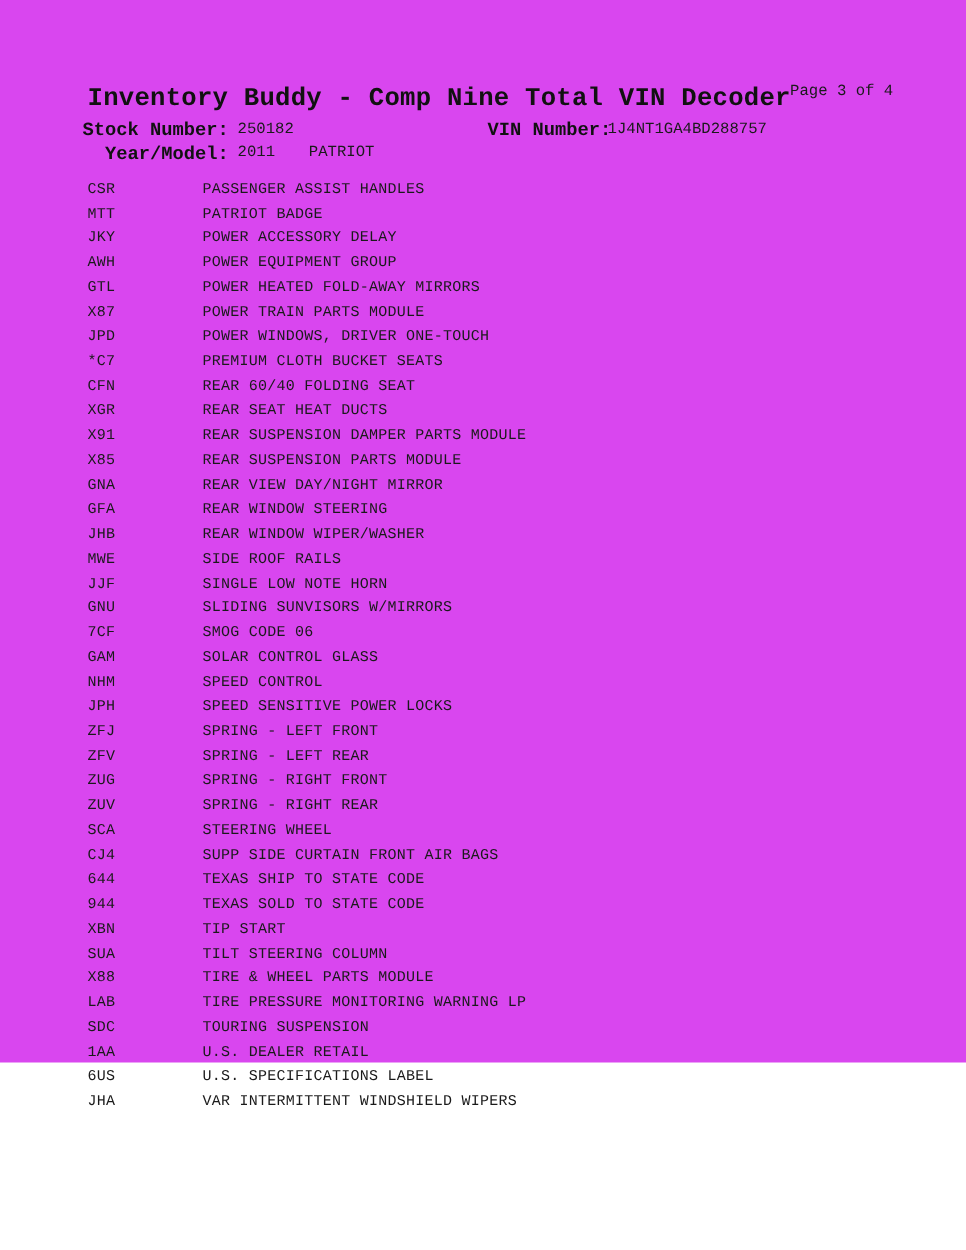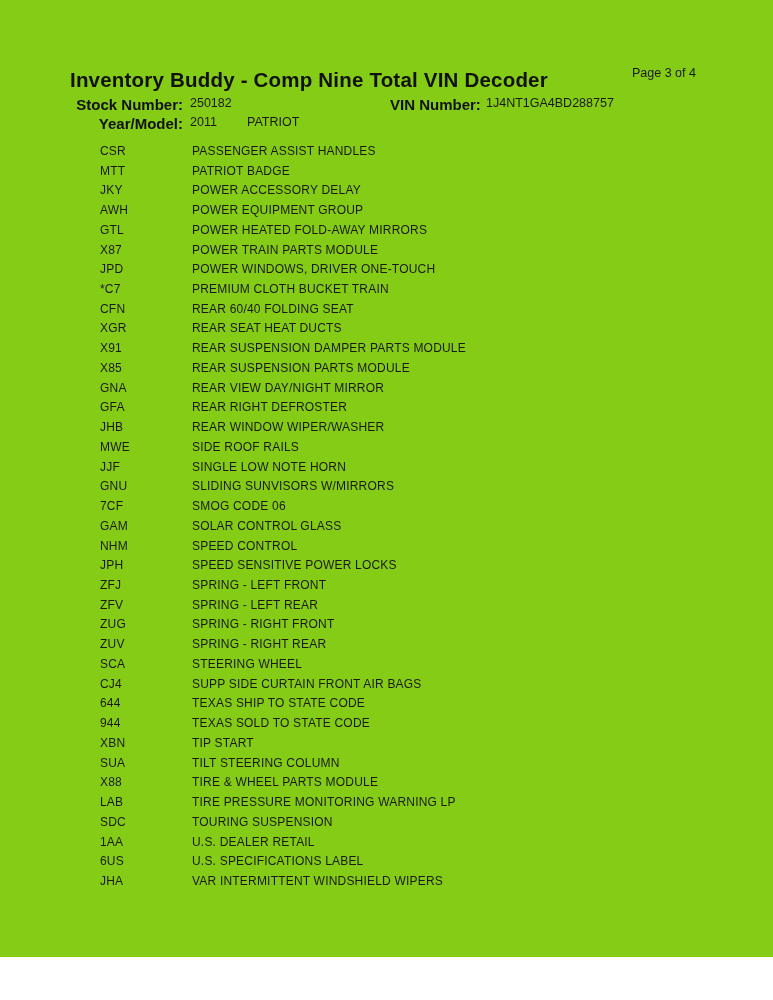--- a/index.html
+++ b/index.html
@@ -12,8 +12,9 @@
   }
   .page {
     position: relative;
-    width: 773px; height: 957px;
-    background: #84cc16;
+    width: 773px; height: 850px;
+    background: #d946ef;
+    font-family: Liberation Mono, monospace;
   }
   .doc-title {
     position: absolute;

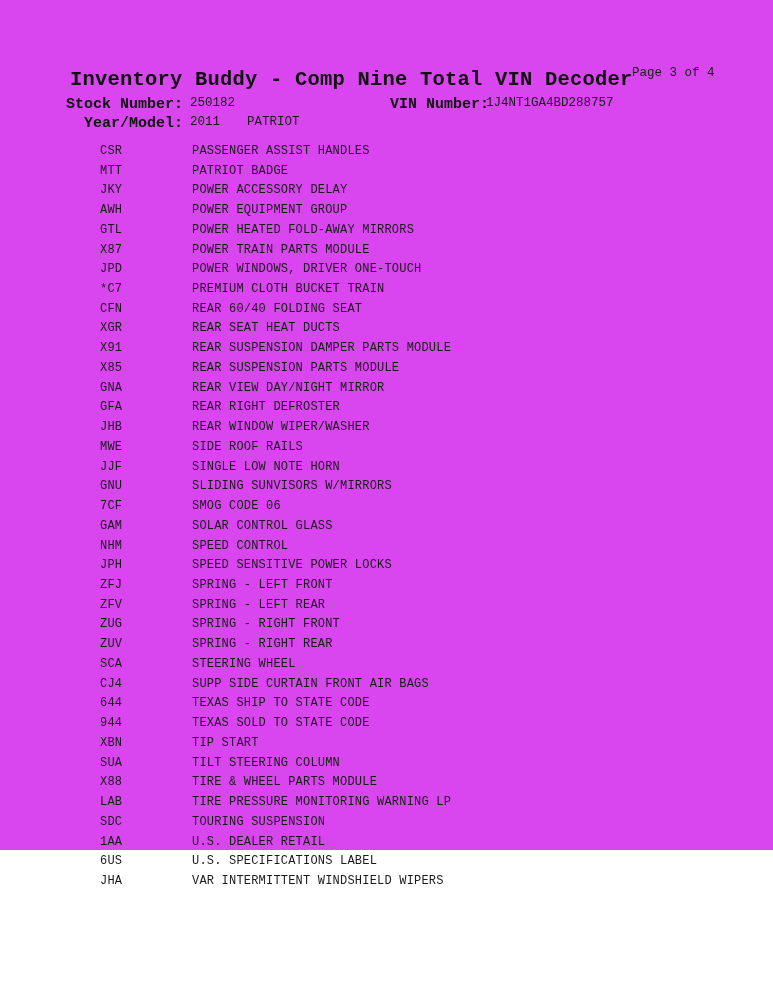--- a/index.html
+++ b/index.html
@@ -59,7 +59,7 @@
   .option-row {
     display: grid;
     grid-template-columns: 92px 1fr;
-    padding-left: 100px;
+    padding-left: 70px;
     height: 19.74px;
     align-items: center;
   }

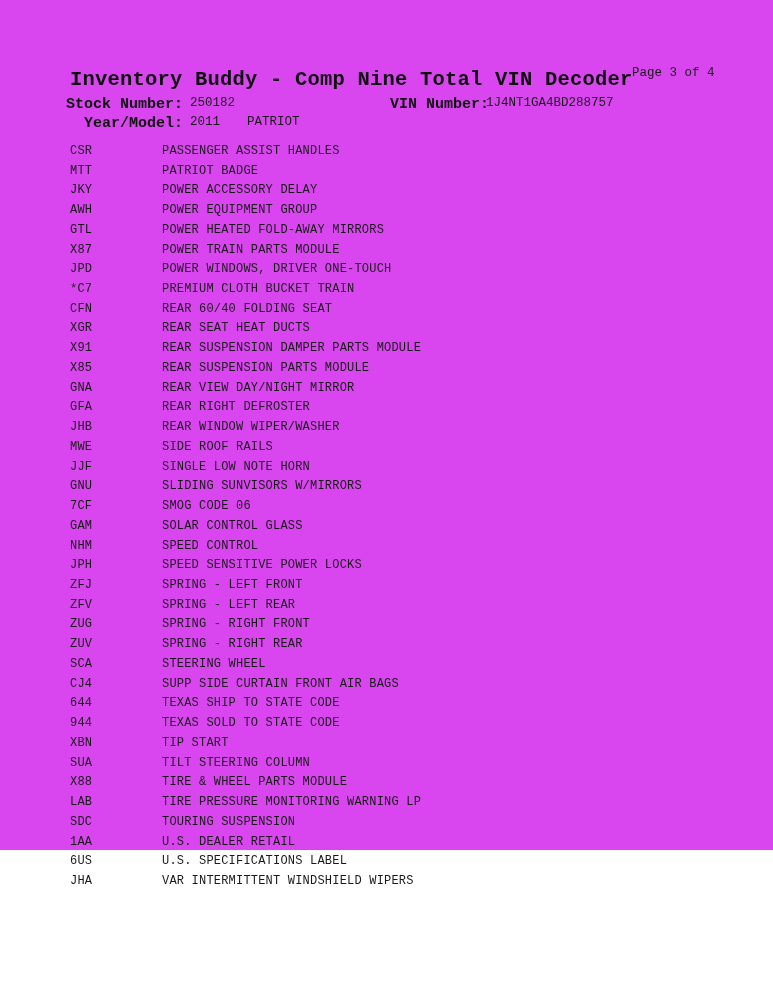--- a/index.html
+++ b/index.html
@@ -120,7 +120,7 @@
     </div>
       <div class="option-row">
       <span class="option-code">*C7</span>
-      <span class="option-desc">PREMIUM CLOTH BUCKET TRAIN</span>
+      <span class="option-desc">PREMIUM CLOTH BUCKET SEATS</span>
     </div>
       <div class="option-row">
       <span class="option-code">CFN</span>

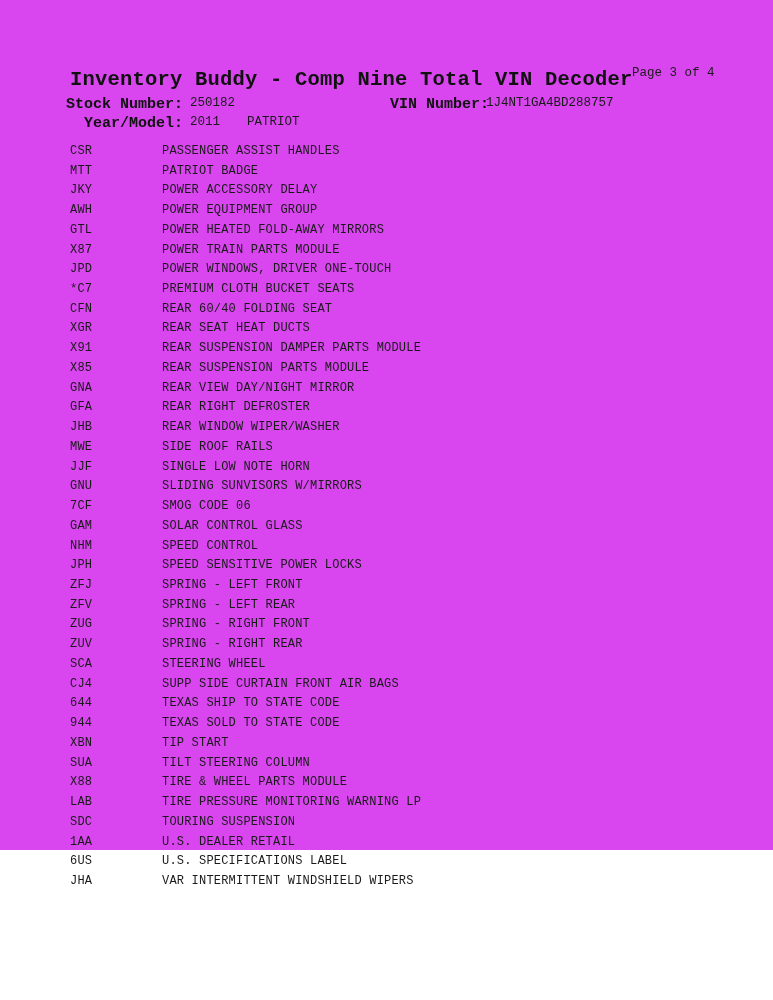--- a/index.html
+++ b/index.html
@@ -144,7 +144,7 @@
     </div>
       <div class="option-row">
       <span class="option-code">GFA</span>
-      <span class="option-desc">REAR RIGHT DEFROSTER</span>
+      <span class="option-desc">REAR WINDOW STEERING</span>
     </div>
       <div class="option-row">
       <span class="option-code">JHB</span>

